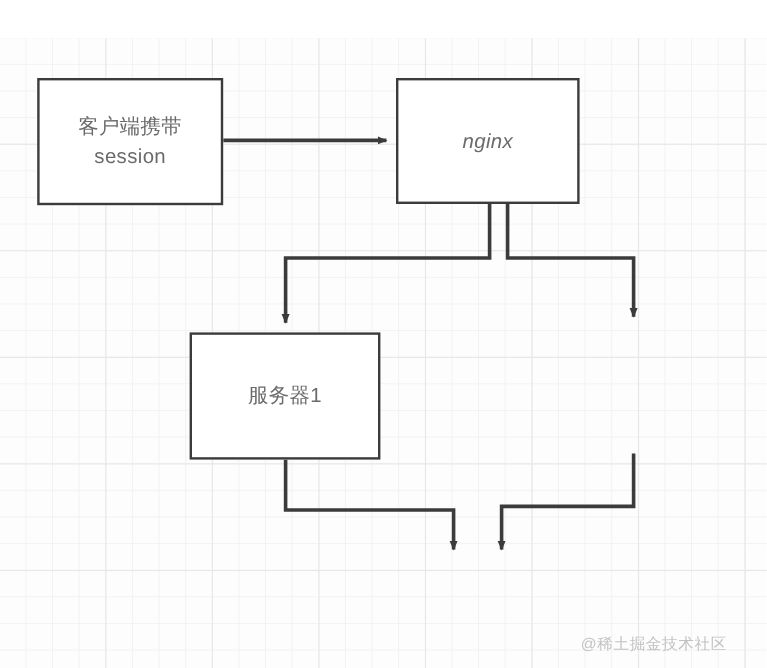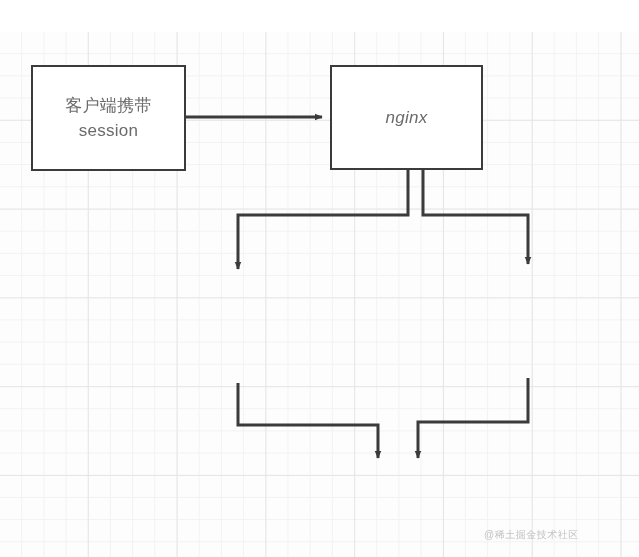--- a/index.html
+++ b/index.html
@@ -102,6 +102,9 @@
     <span class="label">nginx</span>
   </div>
 
+  <div class="node" id="node-server1">
+    <span class="label">服务器1</span>
+  </div>
 
 
 

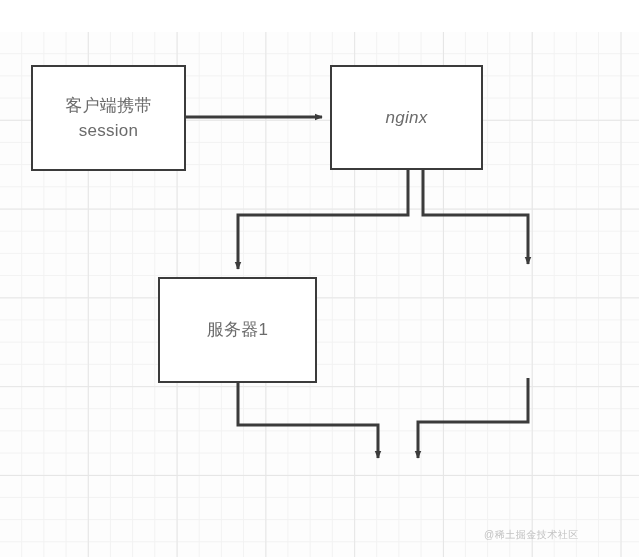--- a/index.html
+++ b/index.html
@@ -63,7 +63,7 @@
     position: absolute;
     left: 484px;
     top: 496px;
-    font-size: 10px;
+    font-size: 13px;
     color: #c2c2c2;
     letter-spacing: 0.5px;
     z-index: 3;

